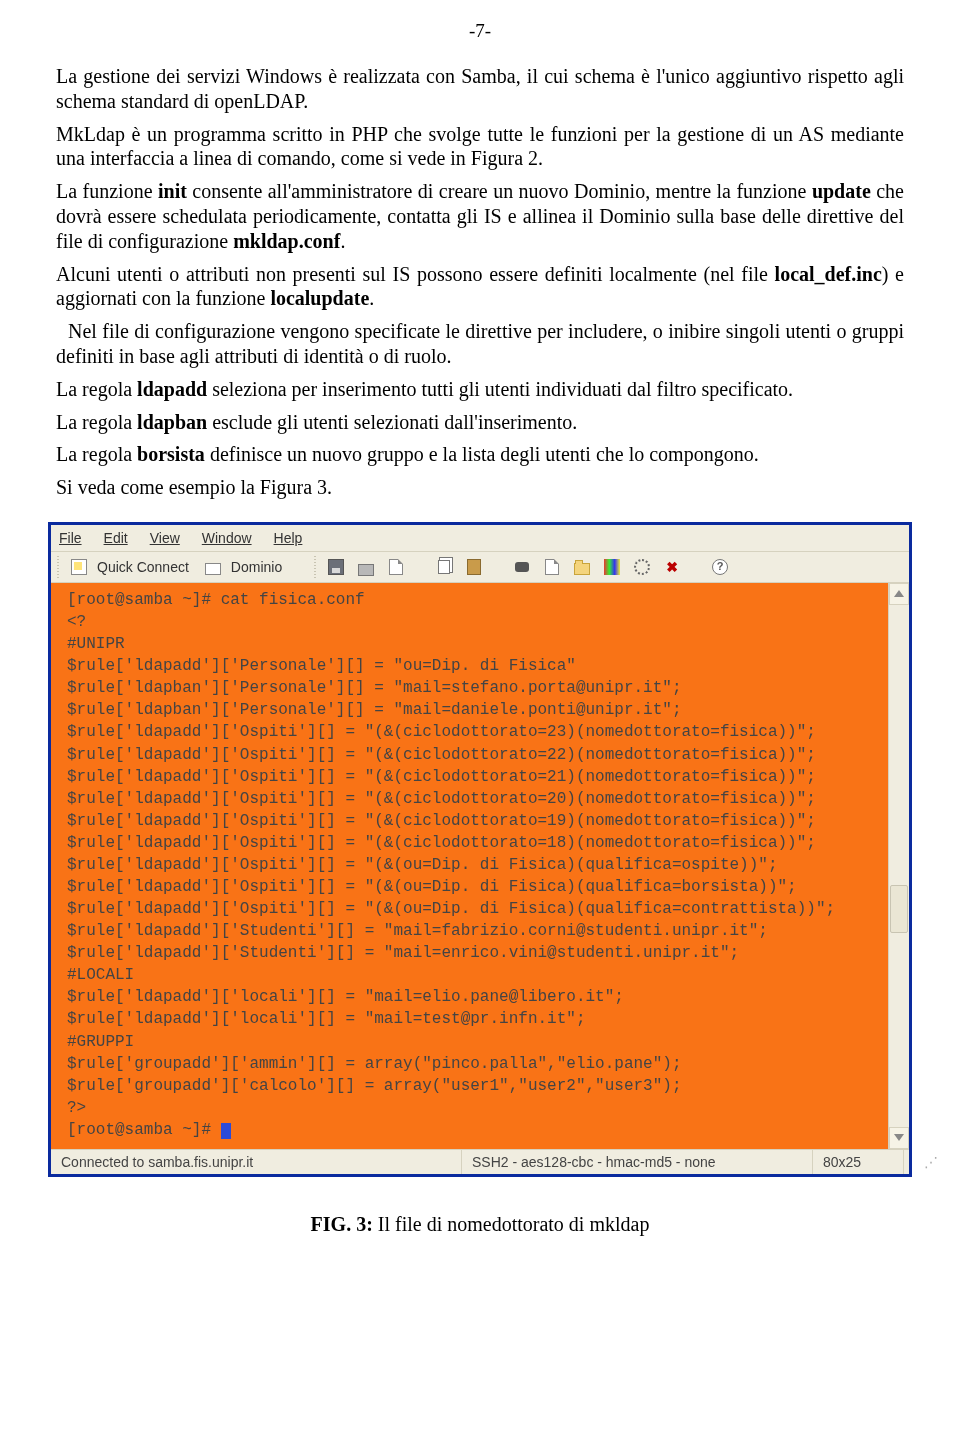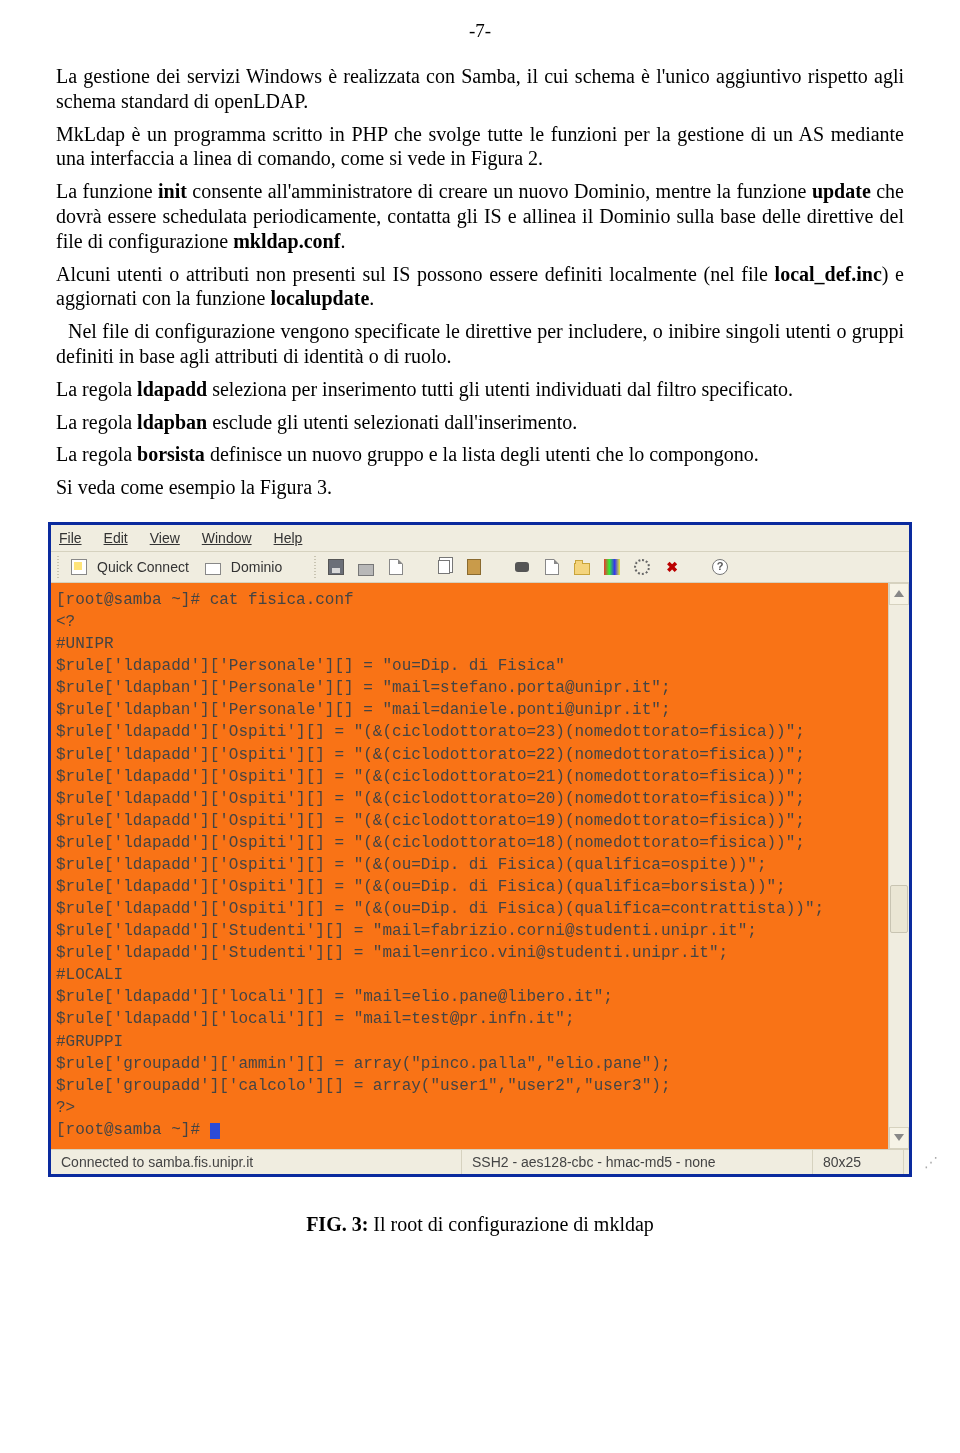--- a/index.html
+++ b/index.html
@@ -98,7 +98,7 @@
   .terminal-wrap { display:flex; }
   .terminal {
     flex: 1;
-    padding: 6px 8px 8px 5px;
+    padding: 6px 8px 8px 16px;
     font-family: "Courier New", Courier, monospace;
     font-size: 16px;
     line-height: 1.38;

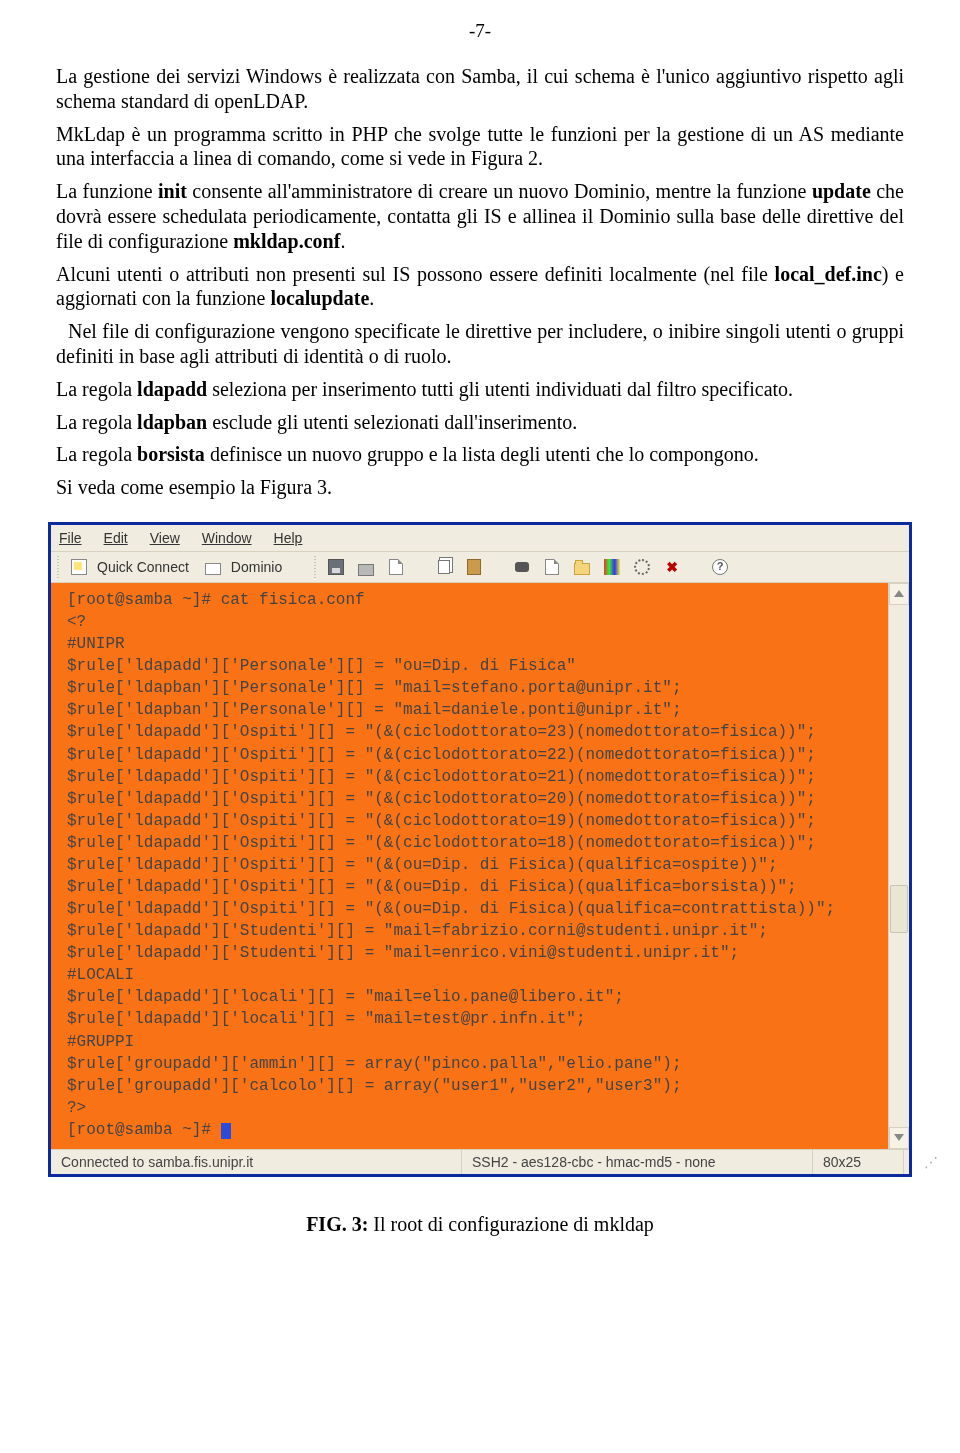--- a/index.html
+++ b/index.html
@@ -289,7 +289,7 @@
   </div>
 
   <div class="caption">
-    <span class="b">FIG. 3:</span><span> Il root di configurazione di mkldap</span>
+    <span class="b">FIG. 3:</span><span> Il file di nomedottorato di mkldap</span>
   </div>
 </div>
 

